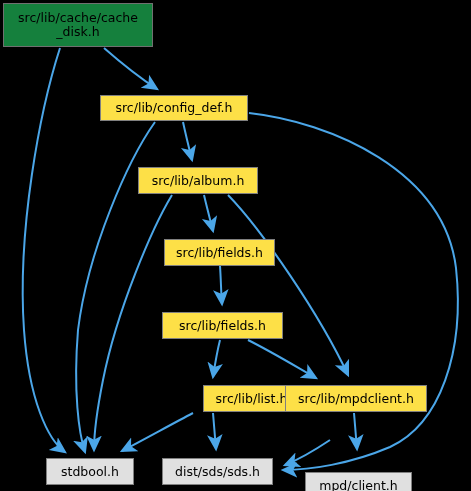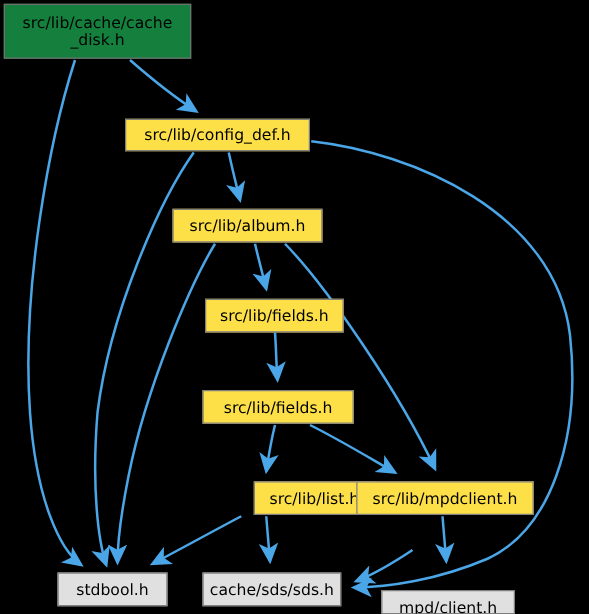--- a/index.html
+++ b/index.html
@@ -92,7 +92,7 @@
 
   <div class="node leaf" style="left:46px;top:458px;width:88px;height:27px;">stdbool.h</div>
 
-  <div class="node leaf" style="left:162px;top:458px;width:111px;height:27px;">cache/sds/sds.h</div>
+  <div class="node leaf" style="left:162px;top:458px;width:111px;height:27px;">dist/sds/sds.h</div>
 
   <div class="node leaf" style="left:305px;top:472px;width:107px;height:27px;">mpd/client.h</div>
 

